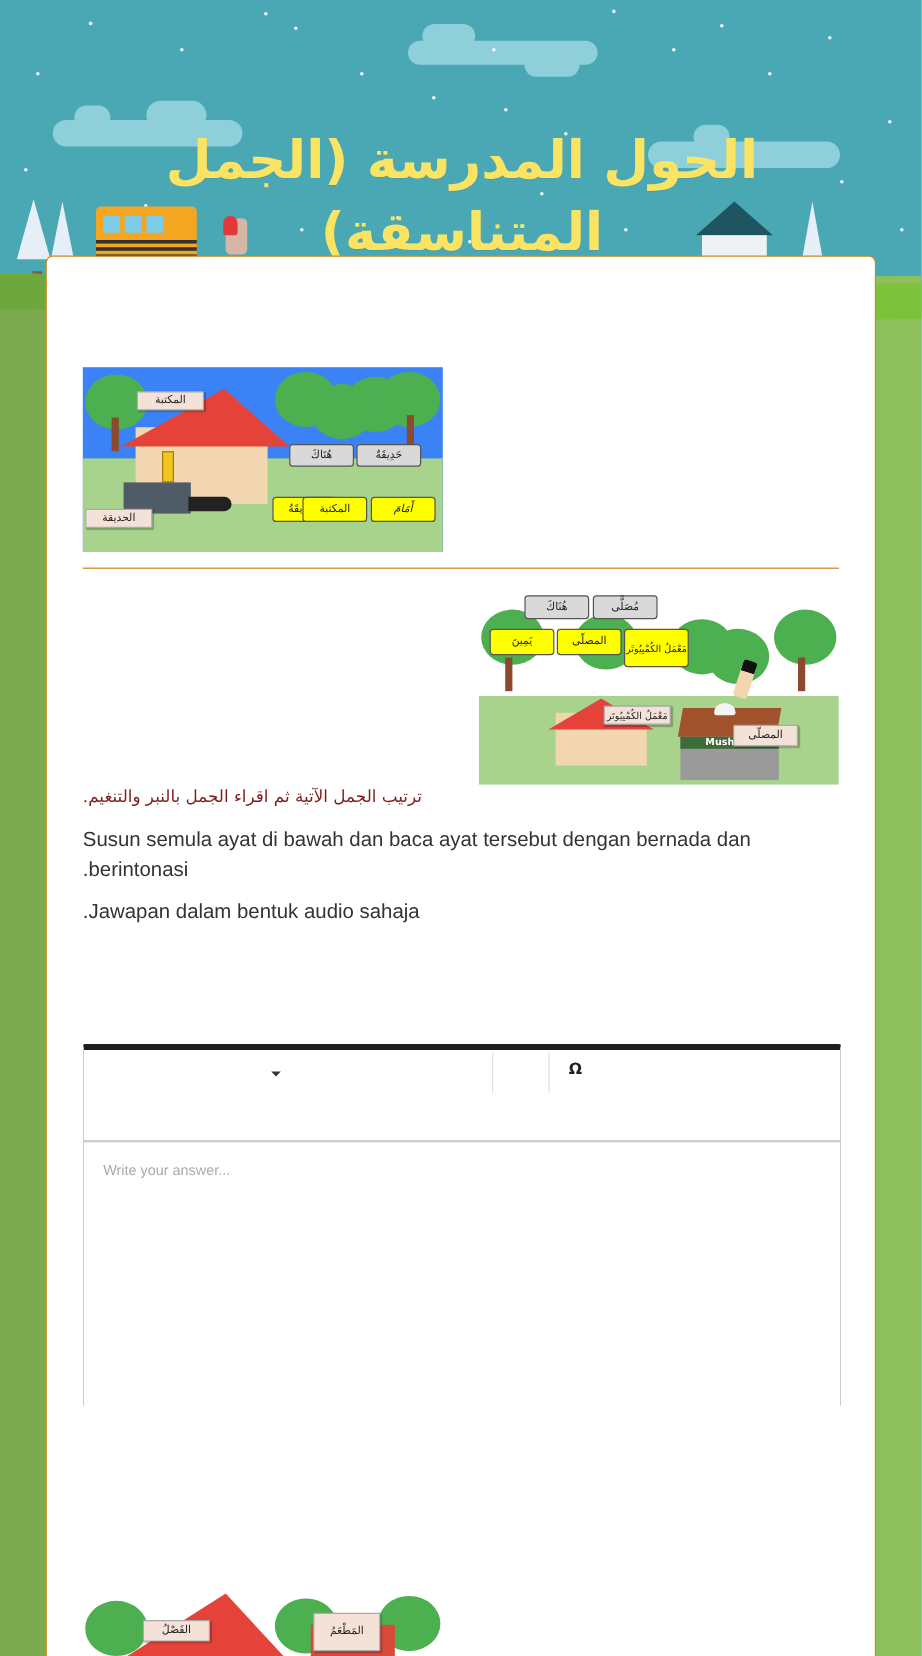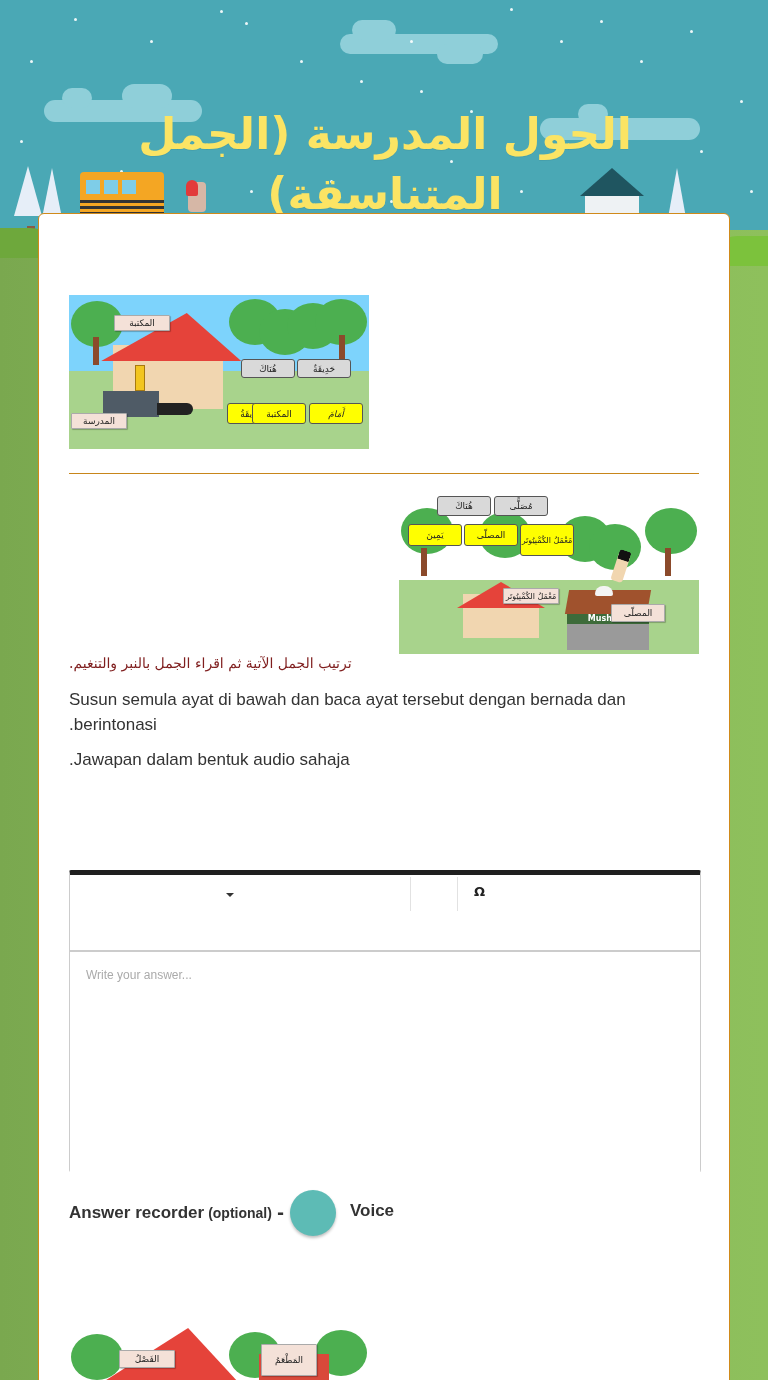--- a/index.html
+++ b/index.html
@@ -171,7 +171,7 @@
 
 <div class="card">
 
-  <div class="img-box" style="left:30px;top:81px;width:300px;height:154px;background:#7dd3fc;">
+  <div class="img-box" style="left:30px;top:92px;width:300px;height:154px;background:#3b82f6;">
     <div class="scene-grass" style="top:76px;height:78px;"></div>
     <div class="scene-tree" style="left:2px;top:6px;"></div>
     <div class="scene-trunk" style="left:24px;top:42px;"></div>

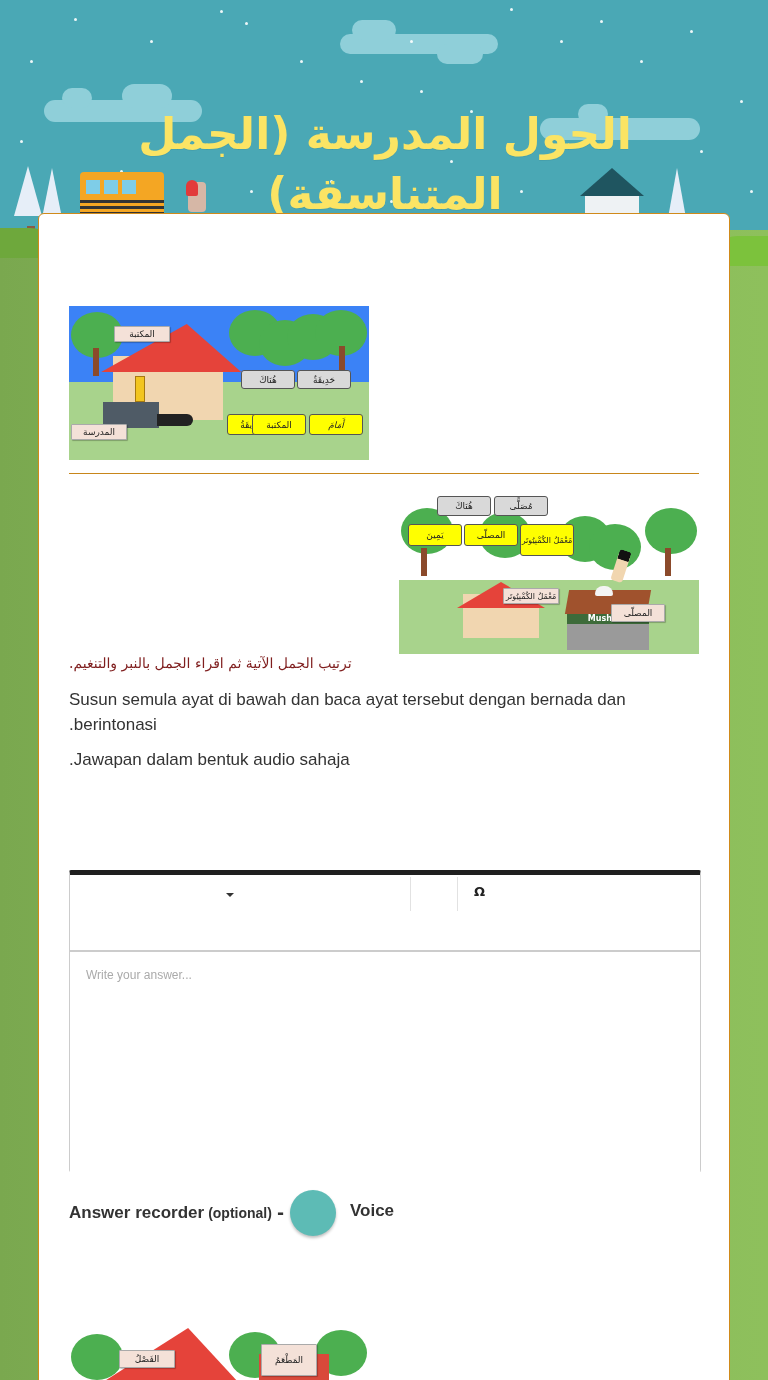--- a/index.html
+++ b/index.html
@@ -186,7 +186,7 @@
     <div style="position:absolute;left:34px;top:96px;width:56px;height:26px;background:#4f5b66;"></div>
 
     <div class="label-box lb-pink" style="left:45px;top:20px;width:56px;height:16px;">المكتبة</div>
-    <div class="label-box lb-pink" style="left:2px;top:118px;width:56px;height:16px;">المدرسة</div>
+    <div class="label-box lb-pink" style="left:2px;top:118px;width:56px;height:16px;">الحديقة</div>
     <div class="label-box lb-grey" style="left:172px;top:64px;width:54px;height:19px;">هُنَاكَ</div>
     <div class="label-box lb-grey" style="left:228px;top:64px;width:54px;height:19px;">حَدِيقَةٌ</div>
     <div style="position:absolute;left:88px;top:108px;width:36px;height:12px;background:#222;border-radius:0 6px 6px 0;"></div>

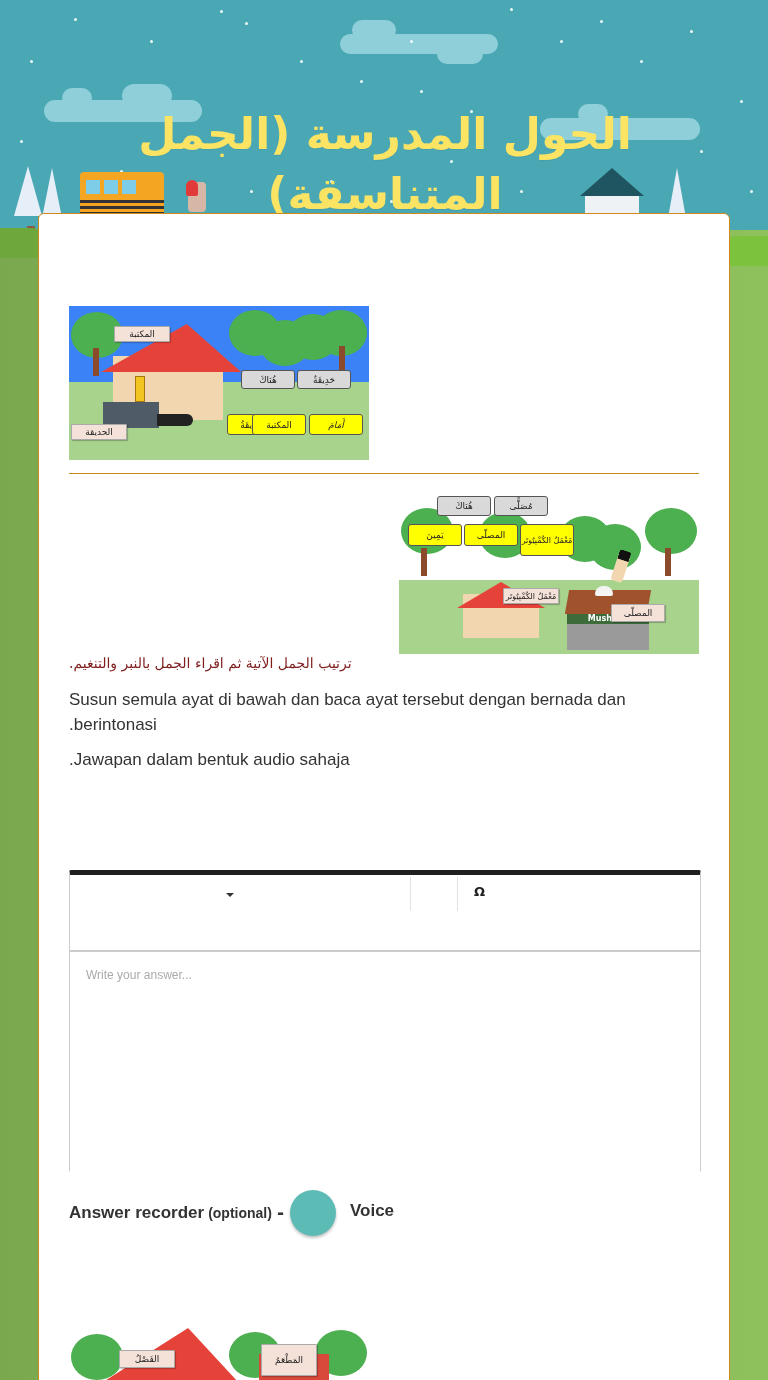--- a/index.html
+++ b/index.html
@@ -241,13 +241,6 @@
     <textarea class="answer-area" placeholder="Write your answer..." style=""></textarea>
   </div>
 
-  <div class="recorder">
-    <span class="rec-label">Answer recorder</span>
-    <span class="rec-opt">(optional)</span>
-    <span class="rec-dash">-</span>
-    <span class="rec-btn"></span>
-    <span class="rec-voice">Voice</span>
-  </div>
 
   <div class="img-box" style="left:30px;top:1110px;width:300px;height:60px;background:#fff;">
     <div class="scene-tree" style="left:2px;top:10px;"></div>

